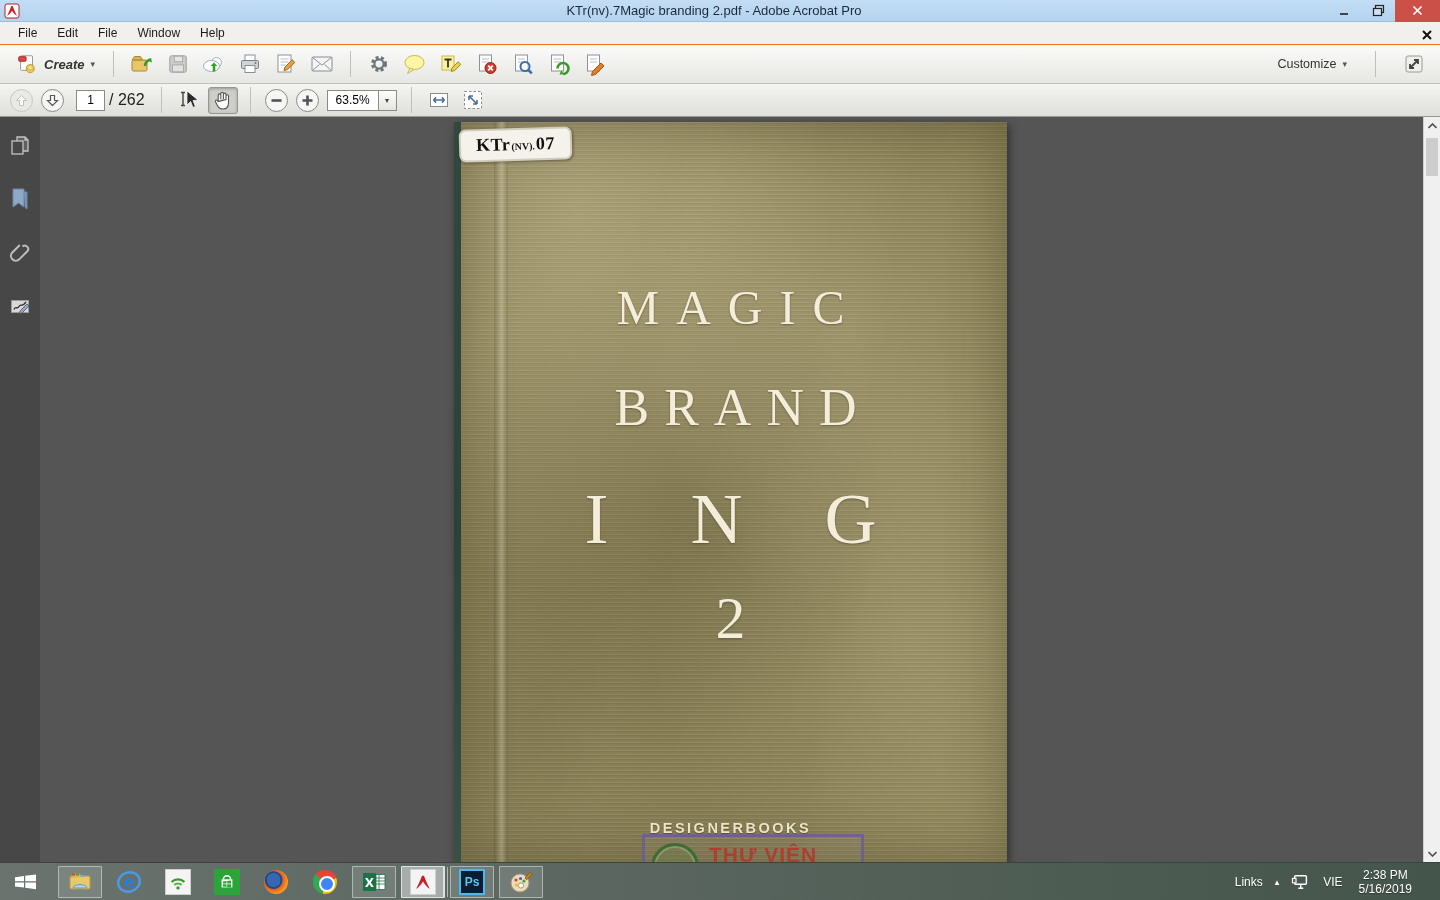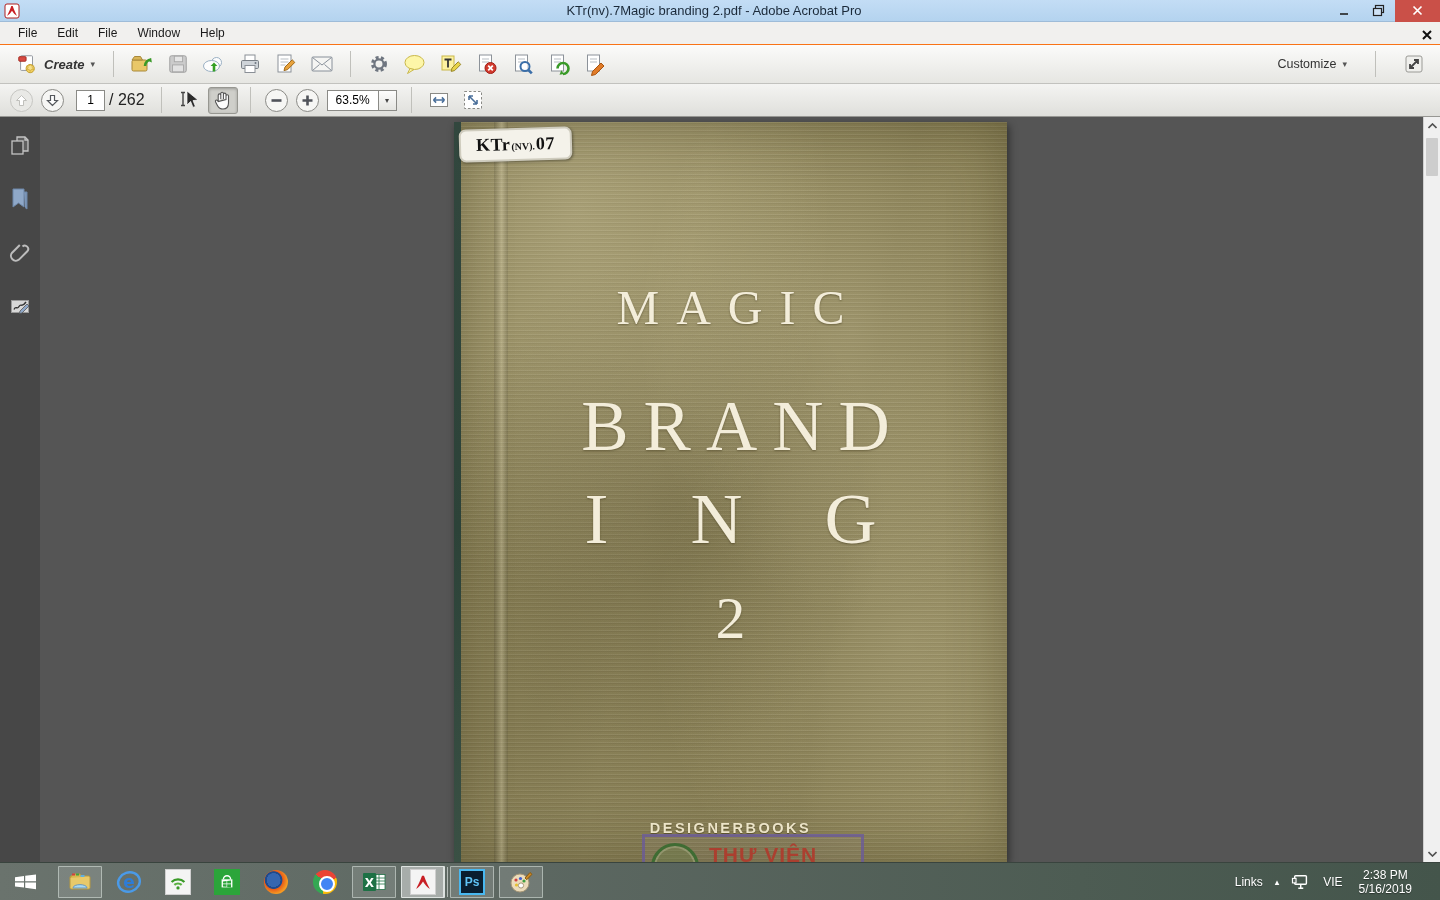--- a/index.html
+++ b/index.html
@@ -75,7 +75,7 @@
   .call-label .small { font-size:10px; font-weight:bold; margin:3px 1px 0 1px; }
   .cover-line { position:absolute; left:0; width:100%; text-align:center; font-family:"Liberation Serif",serif; color:#f3edda; text-shadow:0 1px 2px rgba(70,60,30,.55); }
   .ln-a { font-size:48px; letter-spacing:17px; padding-left:17px; top:158px; }
-  .ln-b { font-size:71px; letter-spacing:15px; padding-left:25px; top:264px; }
+  .ln-b { font-size:52px; letter-spacing:15px; padding-left:25px; top:256px; }
   .ln-c { font-size:72px; letter-spacing:82px; padding-left:82px; top:356px; }
   .ln-d { font-size:60px; letter-spacing:0; top:462px; }
   .publisher { position:absolute; top:698px; left:0; width:100%; text-align:center; font-size:14.5px; font-weight:bold; letter-spacing:2.5px; color:#ece4c8; text-shadow:0 1px 1px rgba(60,50,20,.6); }

